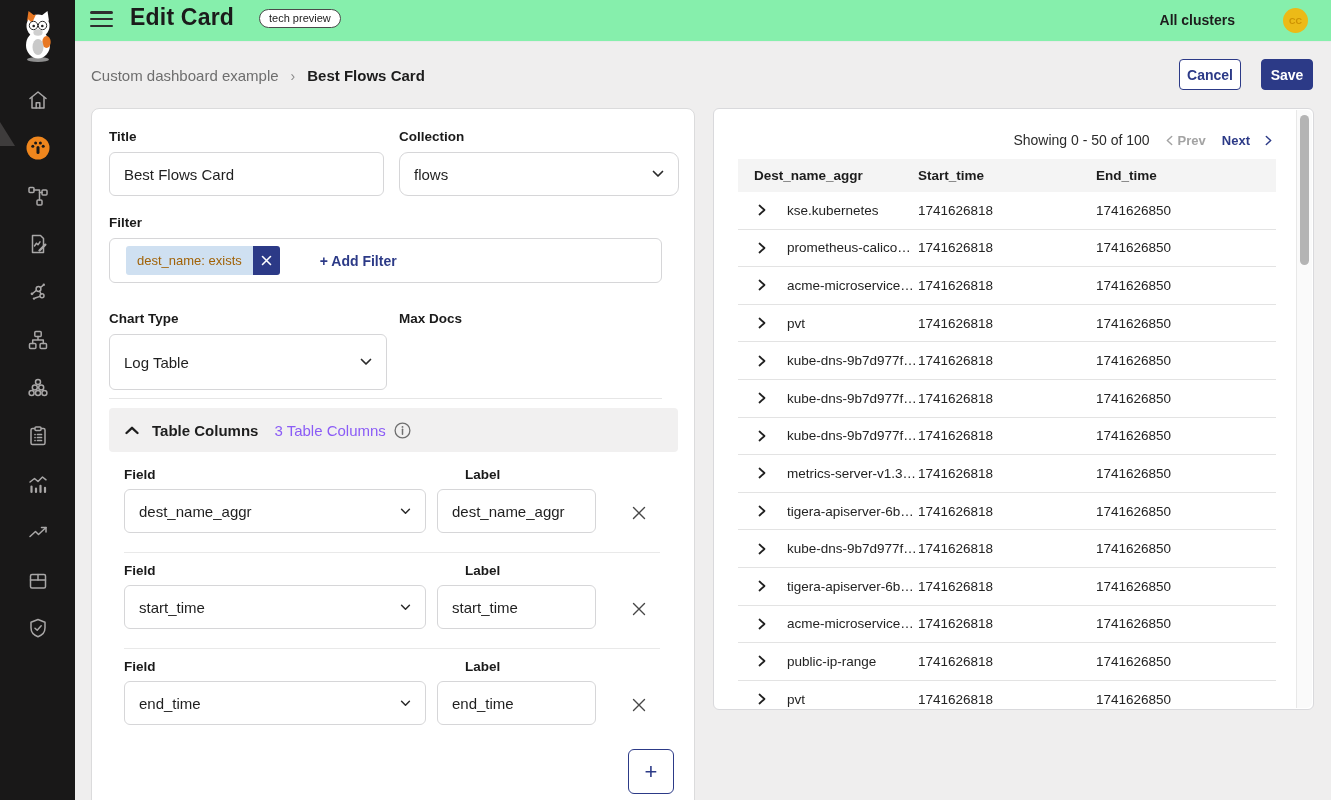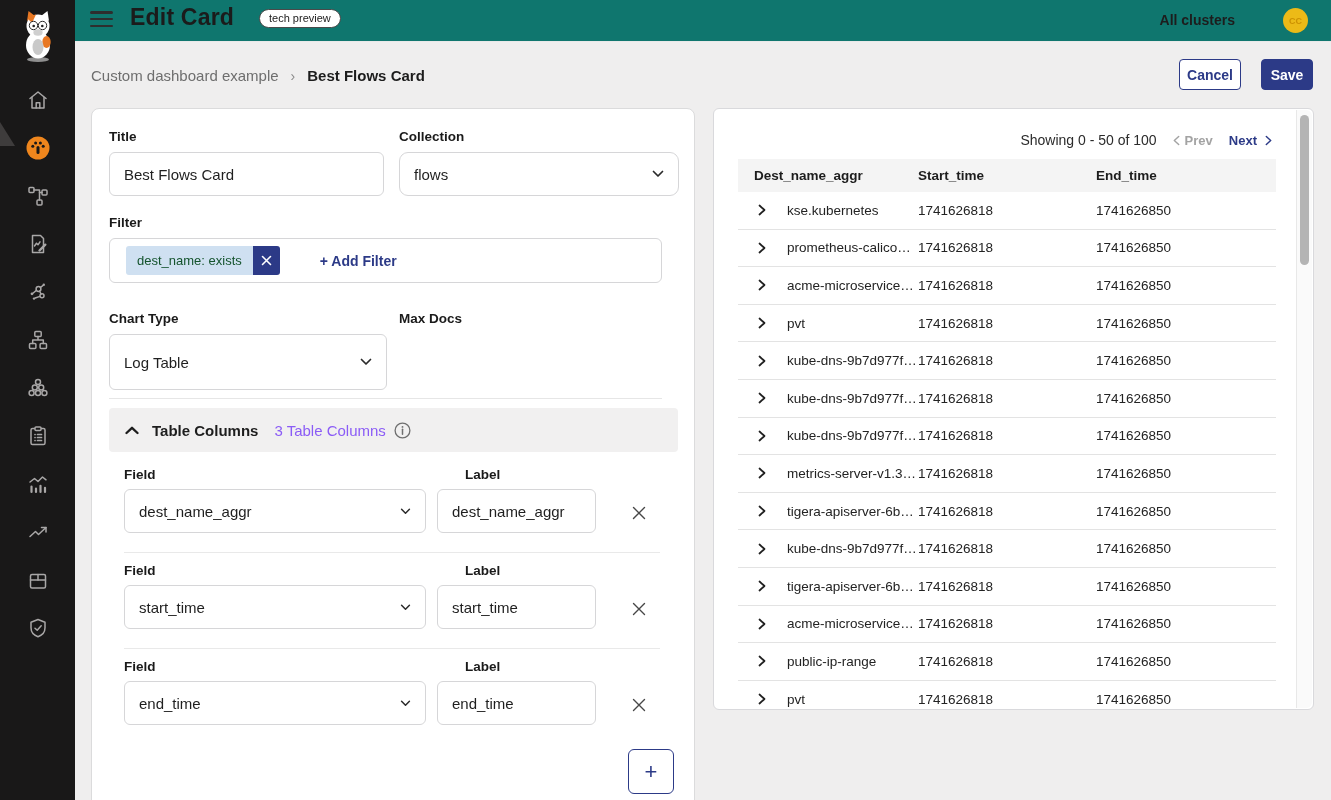--- a/index.html
+++ b/index.html
@@ -17,7 +17,7 @@
   .nav-item.active svg { stroke:none; }
 
   
-  .topbar { position:absolute; left:75px; top:0; width:1256px; height:42px; background:#0f766e; border-bottom:1px solid #e9e9e9;text-decoration:underline; }
+  .topbar { position:absolute; left:75px; top:0; width:1256px; height:42px; background:#86efac; border-bottom:1px solid #e9e9e9;text-decoration:underline; }
   .burger { position:absolute; left:15px; top:11px; width:24px; cursor:pointer; }
   .burger span { display:block; width:23px; height:2.6px; background:#2e2e2e; border-radius:2px; margin-bottom:4.2px; }
   .app-title { position:absolute; left:55px; top:4px; font-size:23px; font-weight:800; letter-spacing:.2px; color:#1b1b1b; }

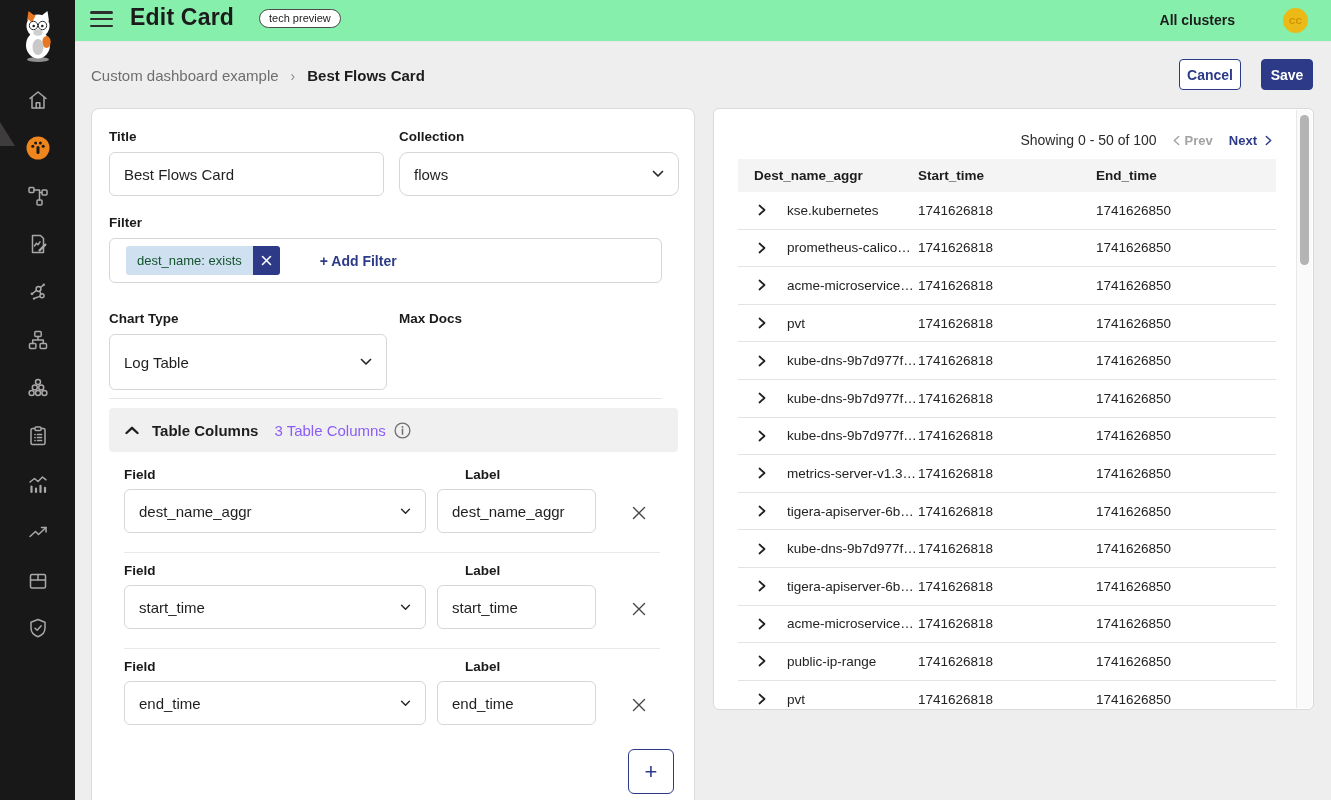--- a/index.html
+++ b/index.html
@@ -67,7 +67,7 @@
   .paging { position:absolute; top:23px; right:41px; display:flex; align-items:center; gap:16px; }
   .showing { font-size:14px; font-weight:500; color:#2b2b2b;margin-left:48px; }
   .pg-prev { display:flex; align-items:center; gap:5px; color:#a3a3a3; font-size:13px; font-weight:600; cursor:default; }
-  .pg-next { display:flex; align-items:center; gap:8px; color:#2c3a87; font-size:13px; font-weight:700; cursor:pointer; }
+  .pg-next { display:flex; align-items:center; gap:15px; color:#2c3a87; font-size:13px; font-weight:700; cursor:pointer; }
   .tbl { position:absolute; left:24px; top:50px; width:538px; }
   .tbl-head { display:flex; align-items:center; height:33px; background:#f4f4f4; font-size:13.5px; font-weight:700; color:#1d1d1d; }
   .hc1 { width:180px; padding-left:16px; } .hc2 { width:178px; } .hc3 { flex:1; }

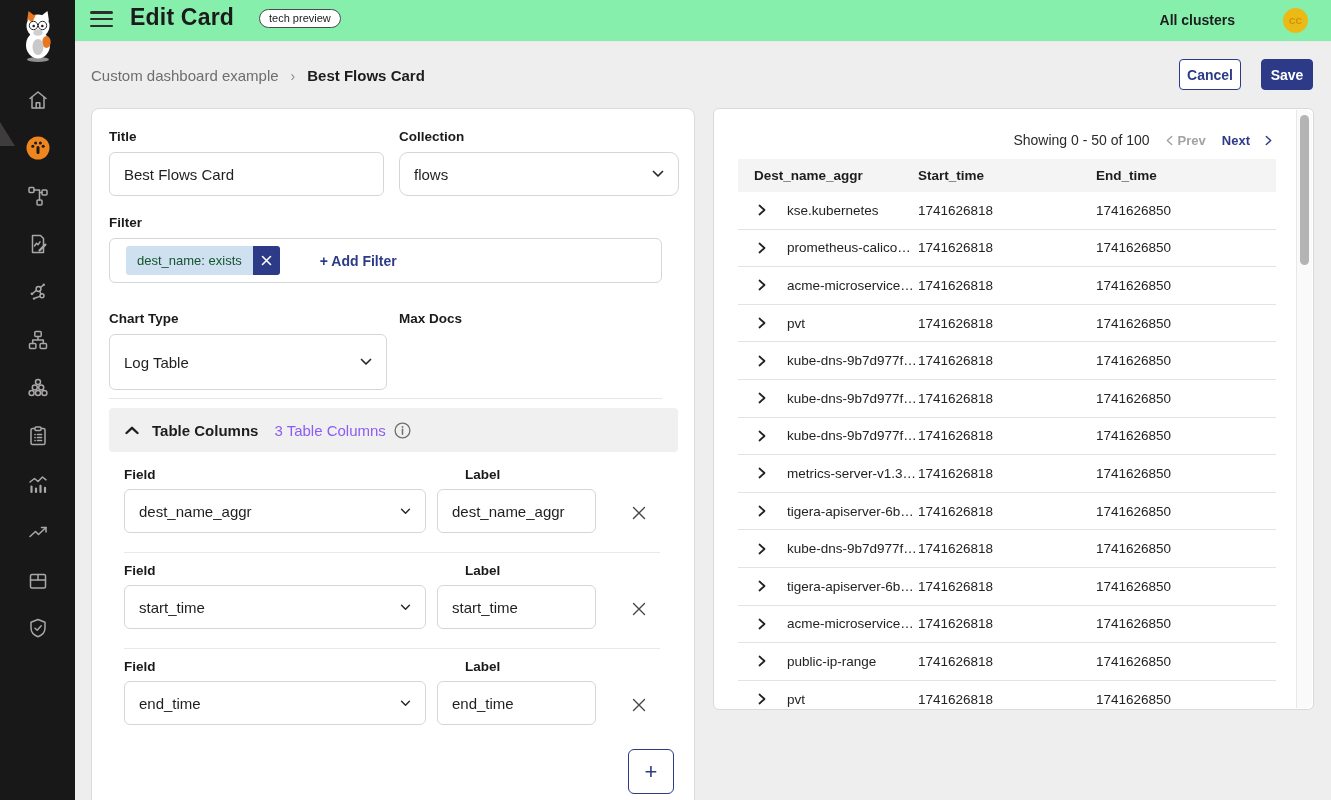--- a/index.html
+++ b/index.html
@@ -43,7 +43,7 @@
   .selbox { display:flex; align-items:center; justify-content:space-between; padding:0 14px; cursor:pointer; }
   .filter-box { position:absolute; left:17px; top:129px; width:553px; height:45px; border:1px solid #d6d6d8; border-radius:6px; display:flex; align-items:center; padding:0 16px; }
   .chip-group { display:flex; align-items:stretch; height:29px; cursor:default; }
-  .chip-label { background:#cfe0f1; border-radius:3px 0 0 3px; display:flex; align-items:center; padding:0 11px; font-size:13px; color:#14532d; }
+  .chip-label { background:#cfe0f1; border-radius:3px 0 0 3px; display:flex; align-items:center; padding:0 11px; font-size:13px; color:#a16207; }
   .chip-x { width:27px; background:#2c3a87; border-radius:0 3px 3px 0; display:flex; align-items:center; justify-content:center; cursor:pointer; }
   .add-filter { margin-left:40px; color:#2c3a87; font-size:14px; font-weight:600; cursor:pointer; }
   .divider { position:absolute; left:17px; top:289px; width:553px; height:1px; background:#e6e6e6; }

